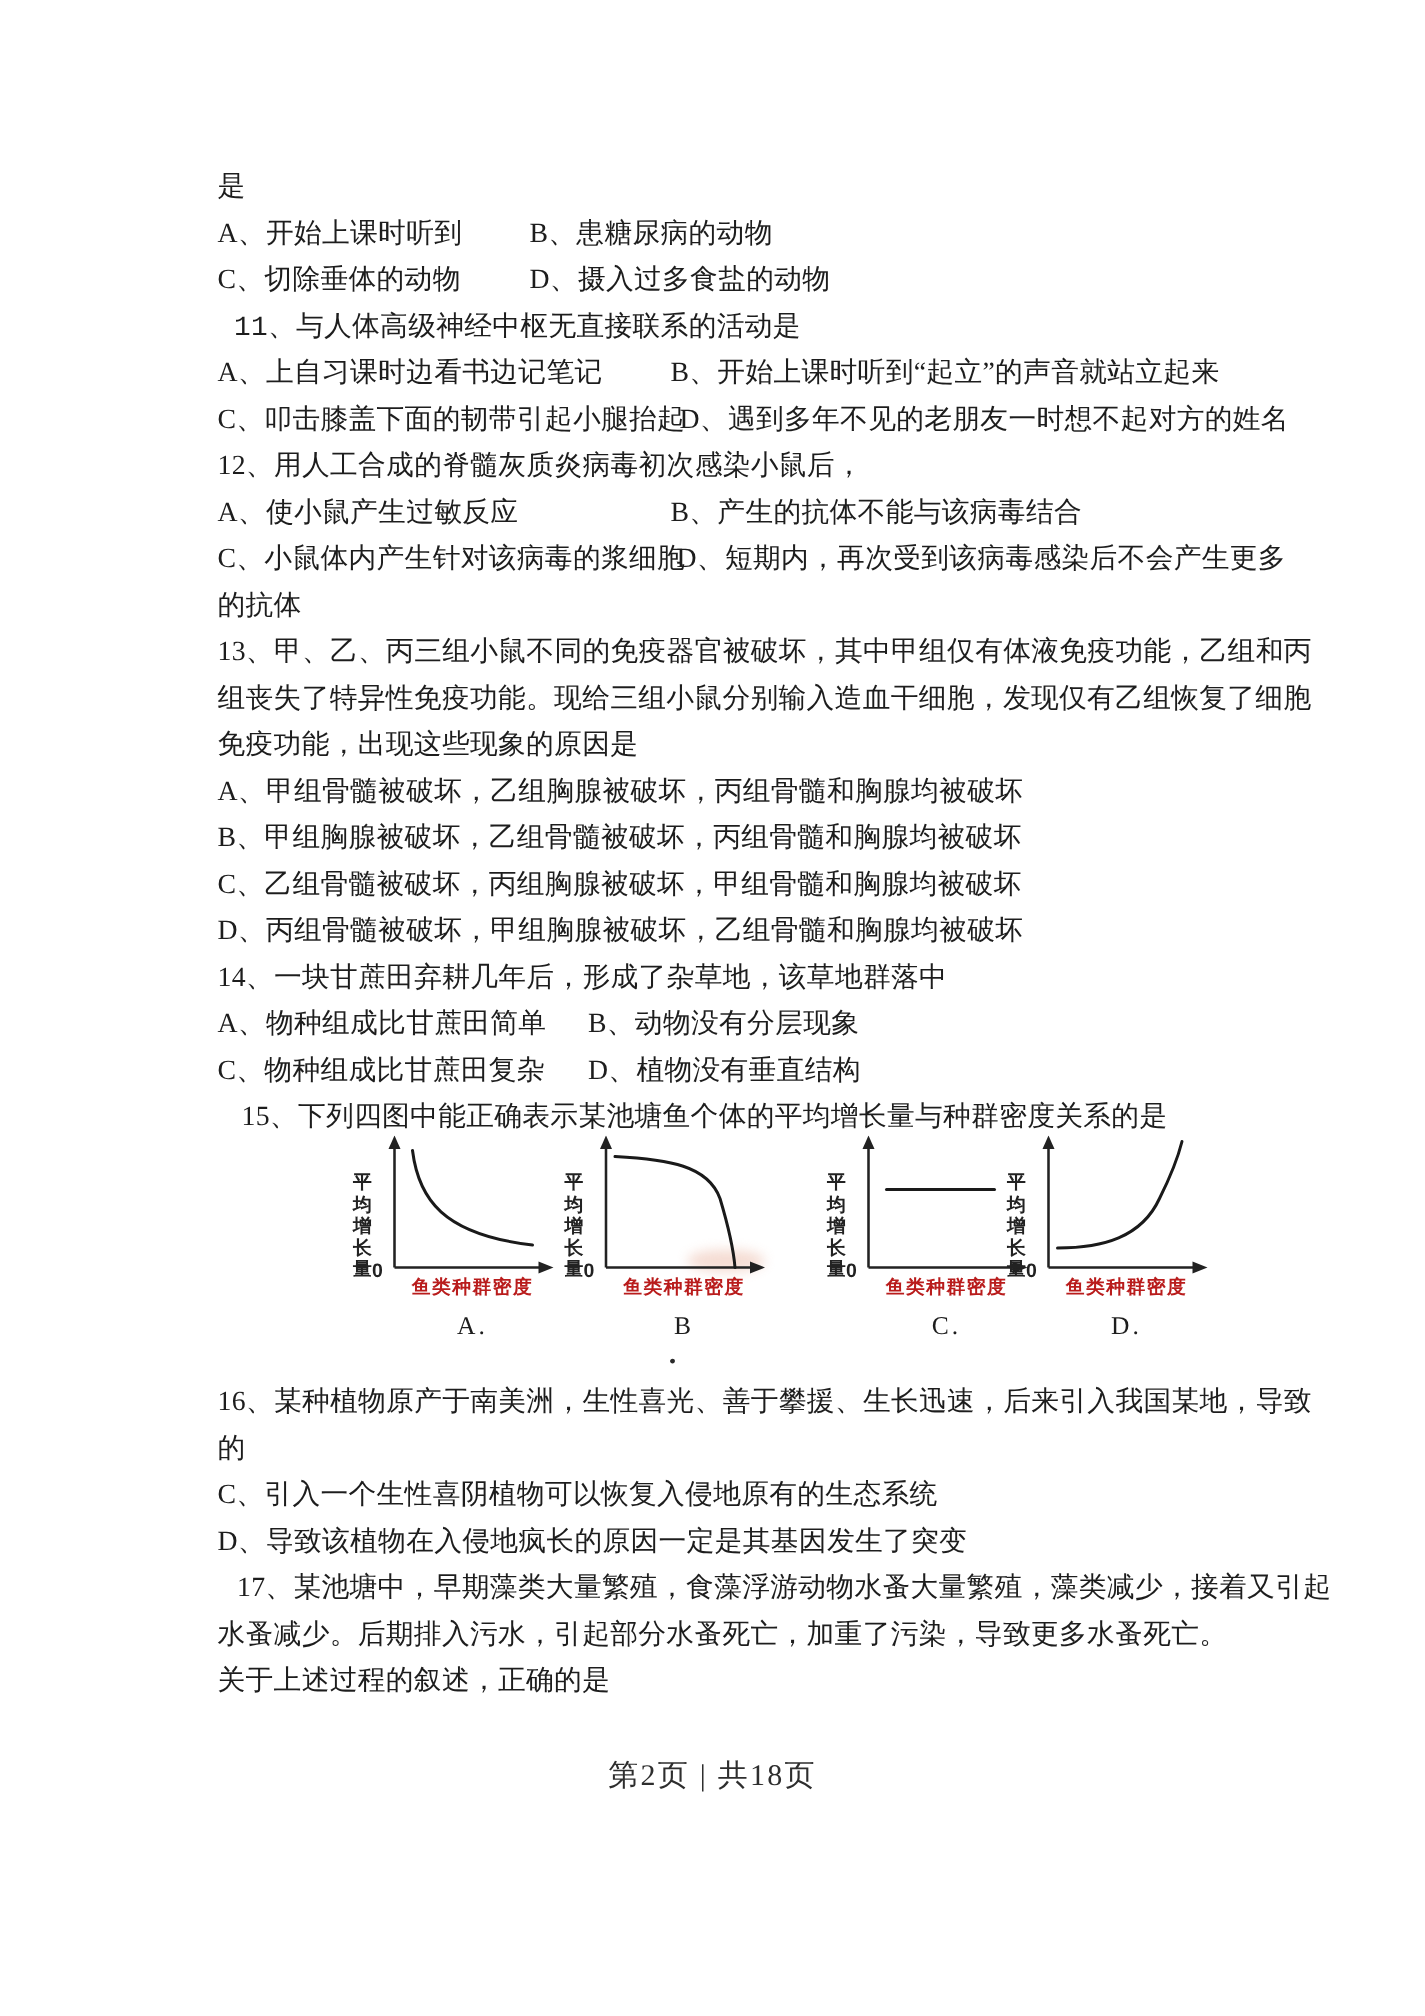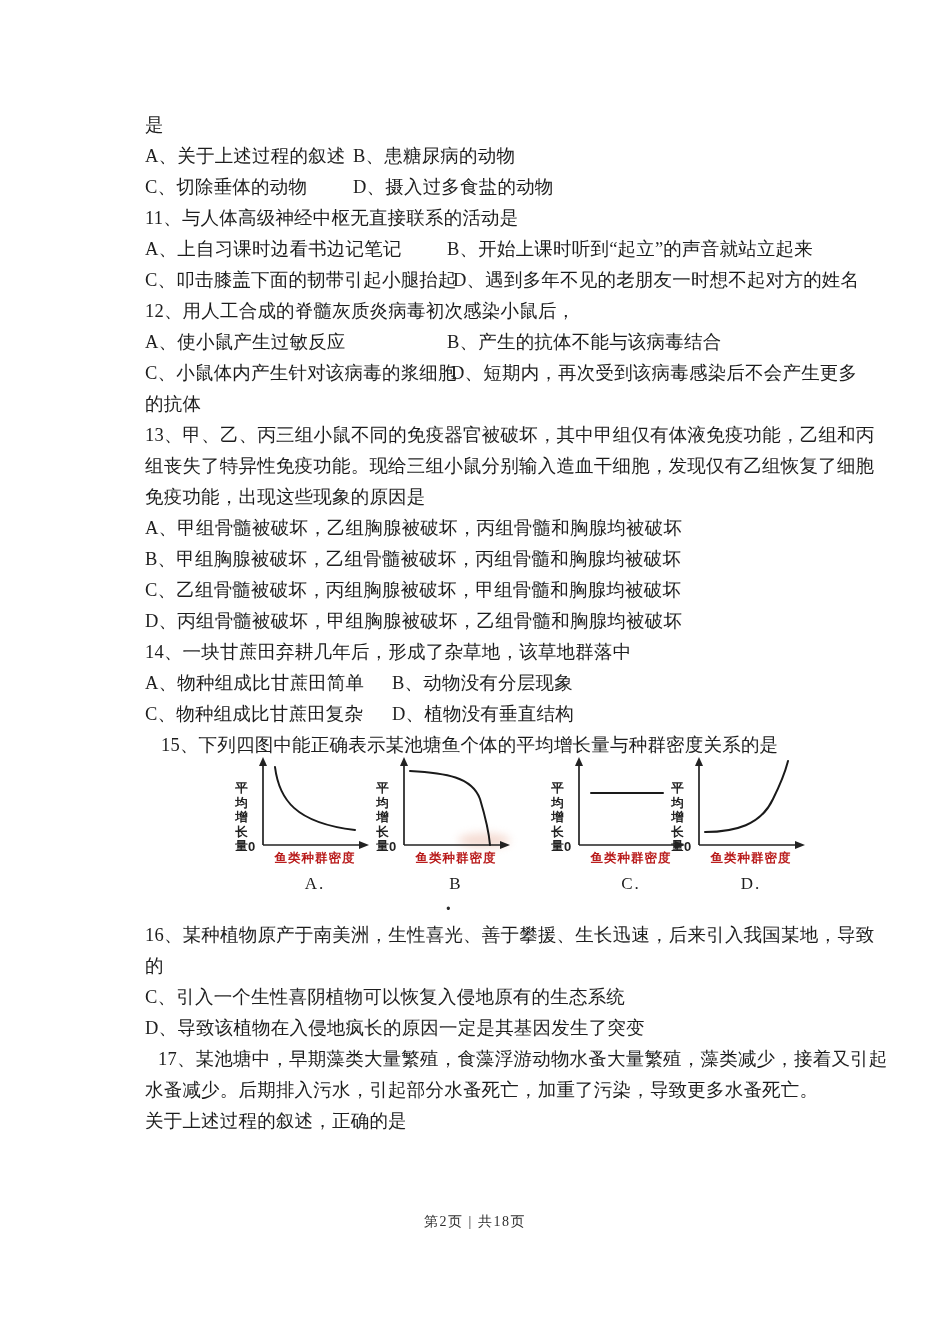--- a/index.html
+++ b/index.html
@@ -70,7 +70,7 @@
         <span class="seg" style="left: 0px;">是</span>
       </div>
       <div class="line">
-        <span class="seg" style="left: 0px;">A、关于上述过程的叙述</span>
+        <span class="seg" style="left: 0px;">A、开始上课时听到</span>
         <span class="seg" style="left: 208px;">B、患糖尿病的动物</span>
       </div>
       <div class="line">

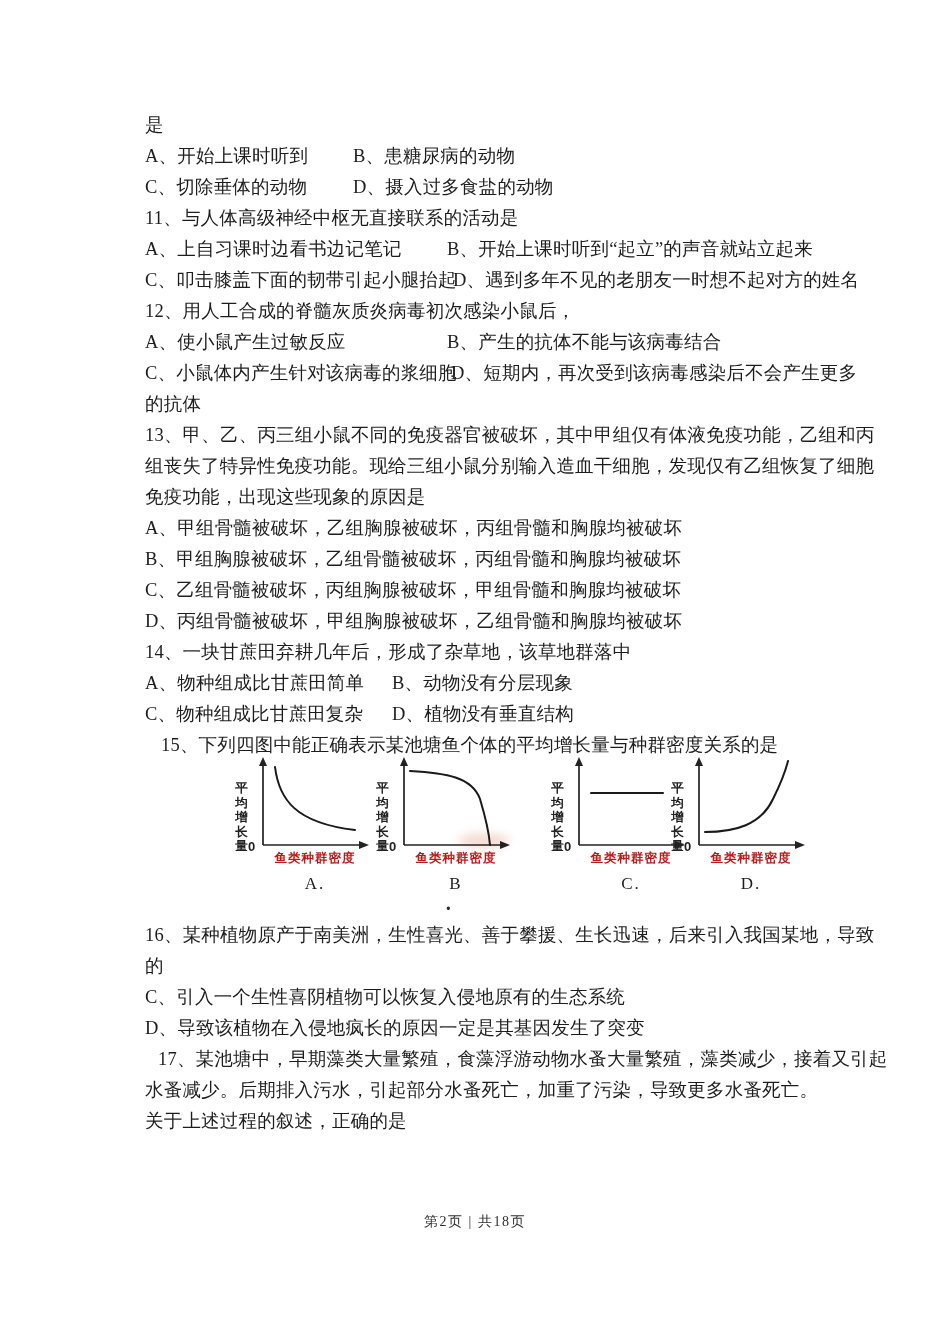--- a/index.html
+++ b/index.html
@@ -78,7 +78,7 @@
         <span class="seg" style="left: 208px;">D、摄入过多食盐的动物</span>
       </div>
       <div class="line">
-        <span class="seg" style="left: 0px;">11、与人体高级神经中枢无直接联系的活动是</span>
+        <span class="seg" style="left: 11px; font-family: Liberation Mono, monospace;">11、与人体高级神经中枢无直接联系的活动是</span>
       </div>
       <div class="line">
         <span class="seg" style="left: 0px;">A、上自习课时边看书边记笔记</span>

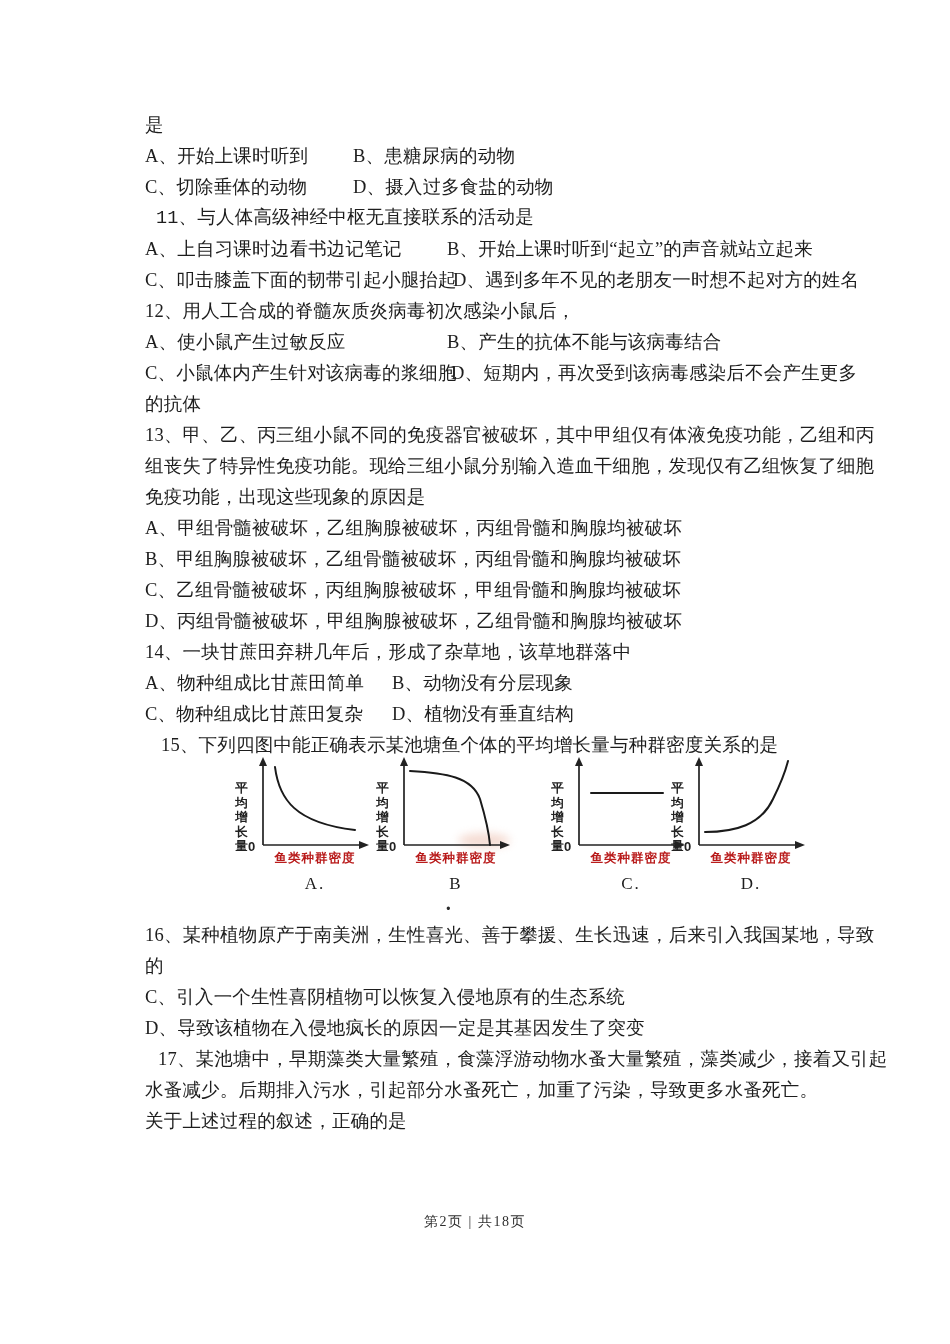--- a/index.html
+++ b/index.html
@@ -56,8 +56,8 @@
   }
   
   .footer{
-    position:absolute;top:1213px;left:0;width:950px;text-align:center;
-    font-size:14px;letter-spacing:1.5px;color:#2e2e2e;
+    position:absolute;top:1170px;left:0;width:950px;text-align:center;
+    font-size:20px;letter-spacing:1.5px;color:#2e2e2e;
   }
 </style>
 </head>

